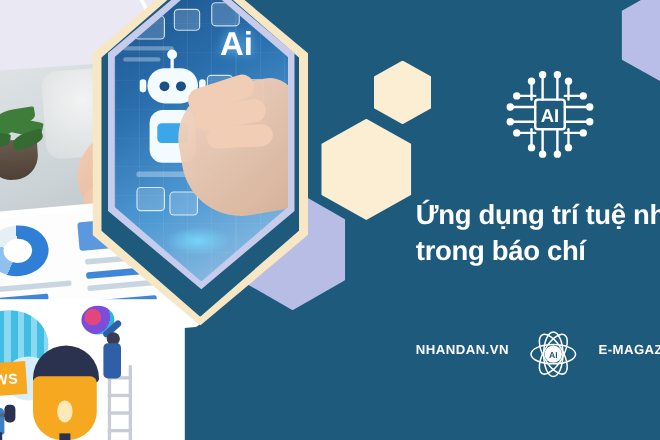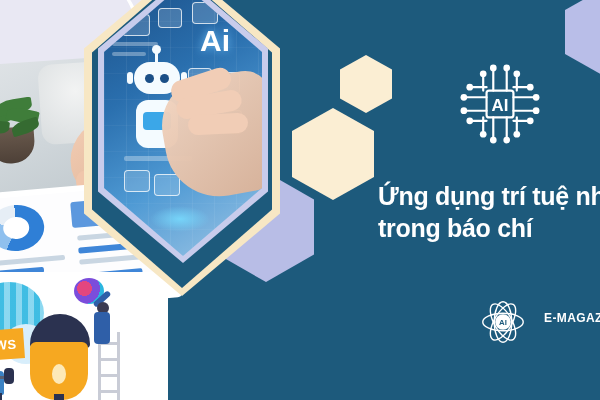--- a/index.html
+++ b/index.html
@@ -341,6 +341,7 @@
   </div>
 
   <div class="footer">
+    <div class="f-site">NHANDAN.VN</div>
     <div class="f-logo">
       <svg viewBox="0 0 100 100" width="46" height="46" aria-hidden="true">
         <g stroke="#ffffff" stroke-width="3" fill="none">

